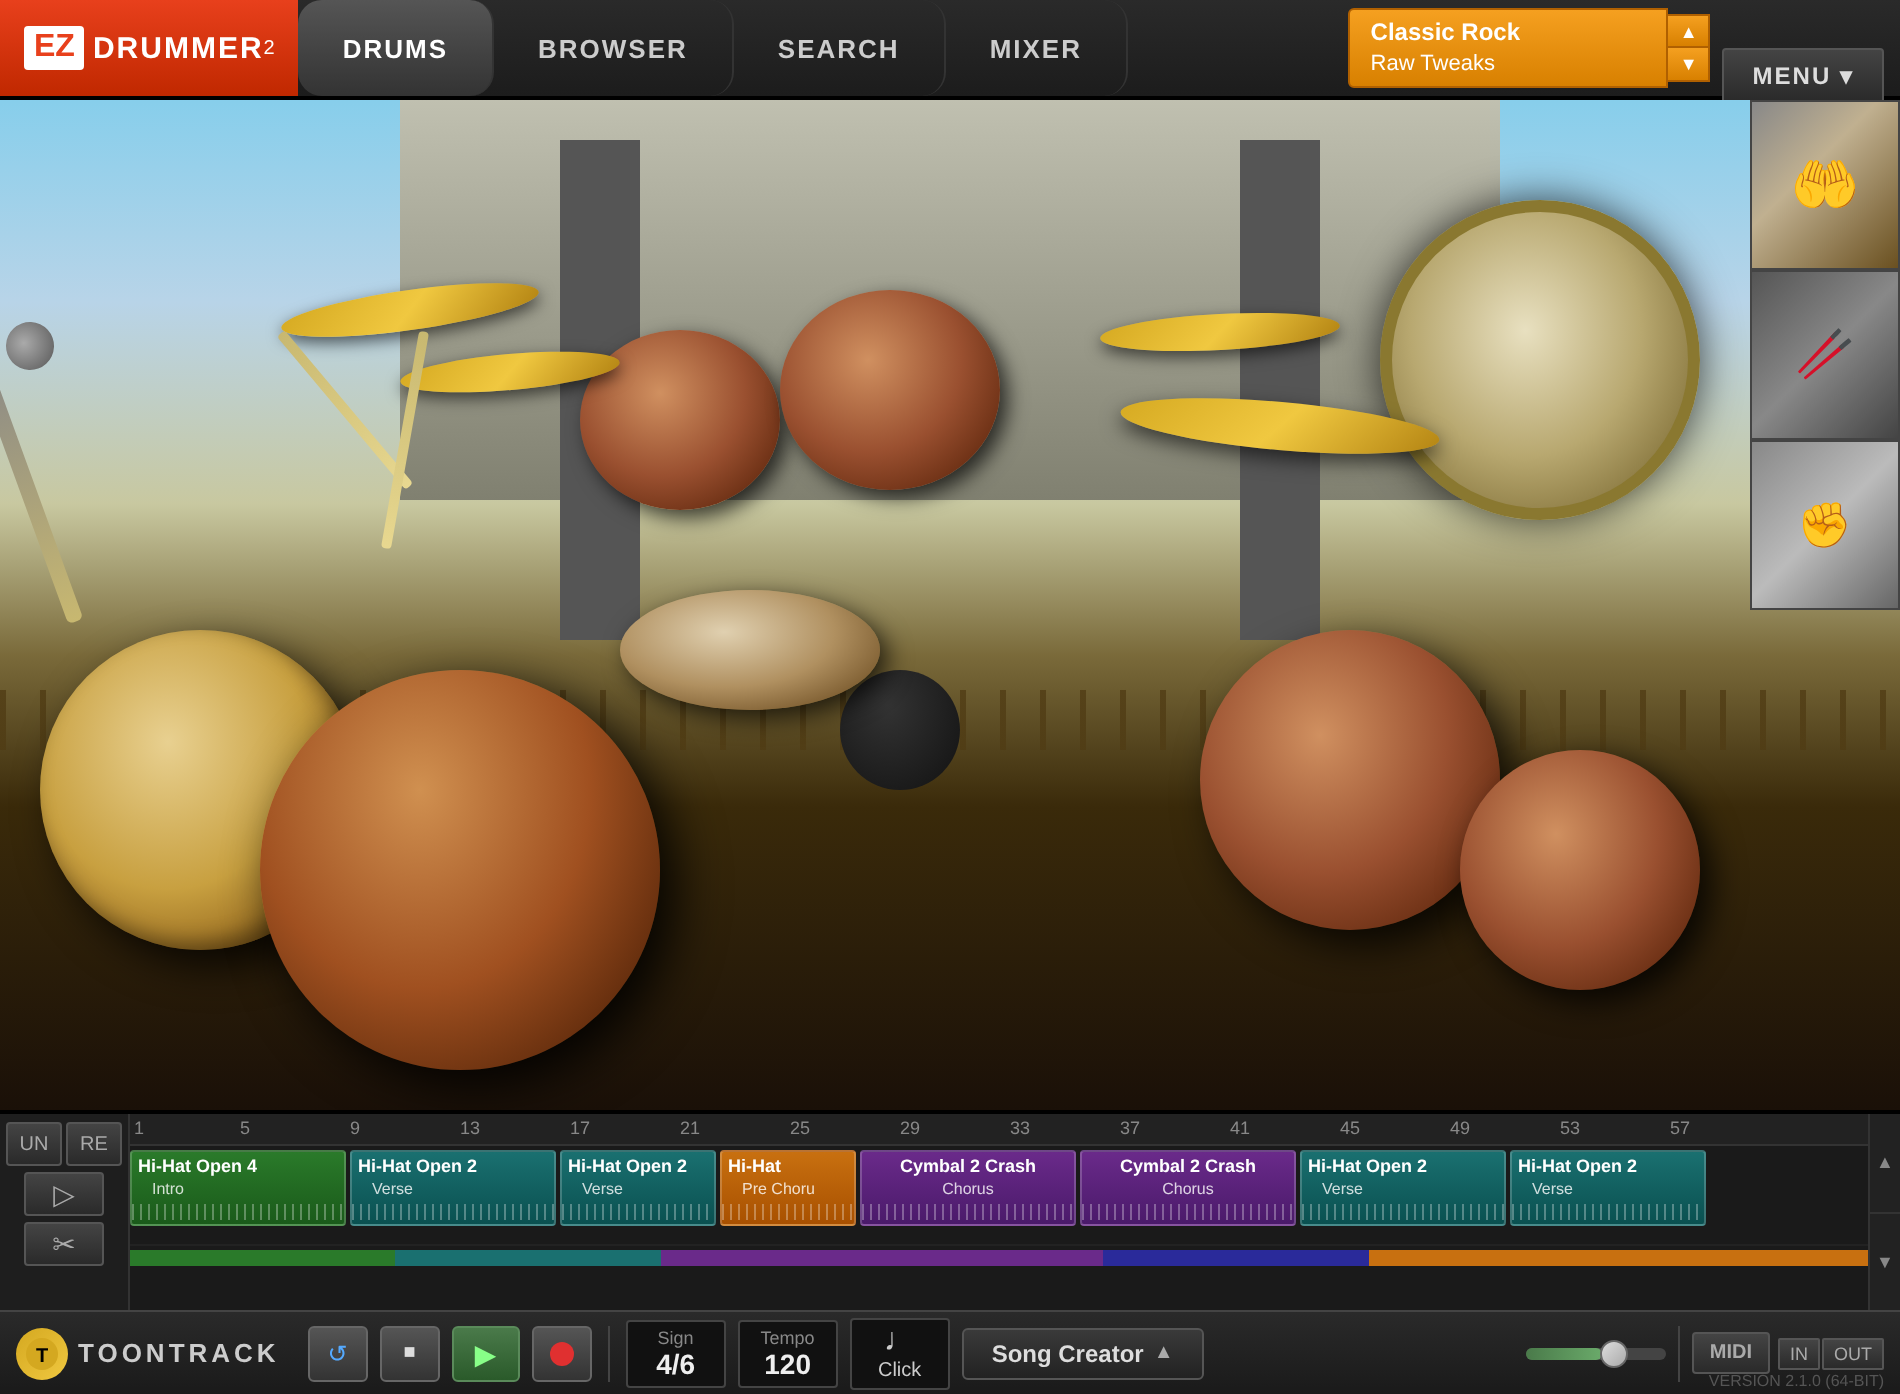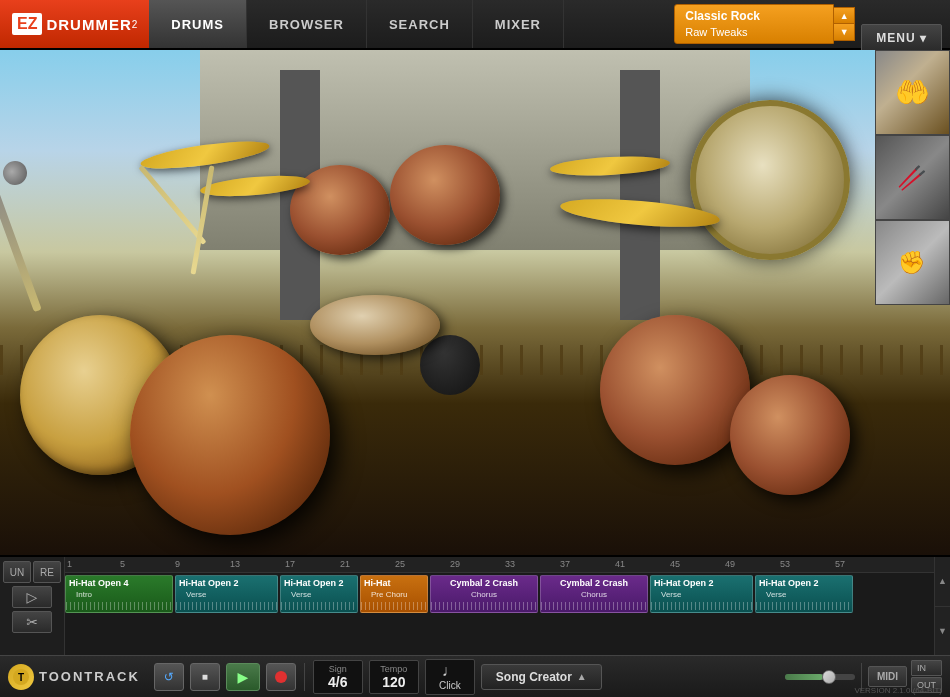--- a/index.html
+++ b/index.html
@@ -63,6 +63,7 @@
       cursor: pointer;
       border-right: 1px solid #333;
       position: relative;
+      border-radius: 12px;
     }
     .nav-tab.active {
       background: linear-gradient(180deg, #555 0%, #333 100%);

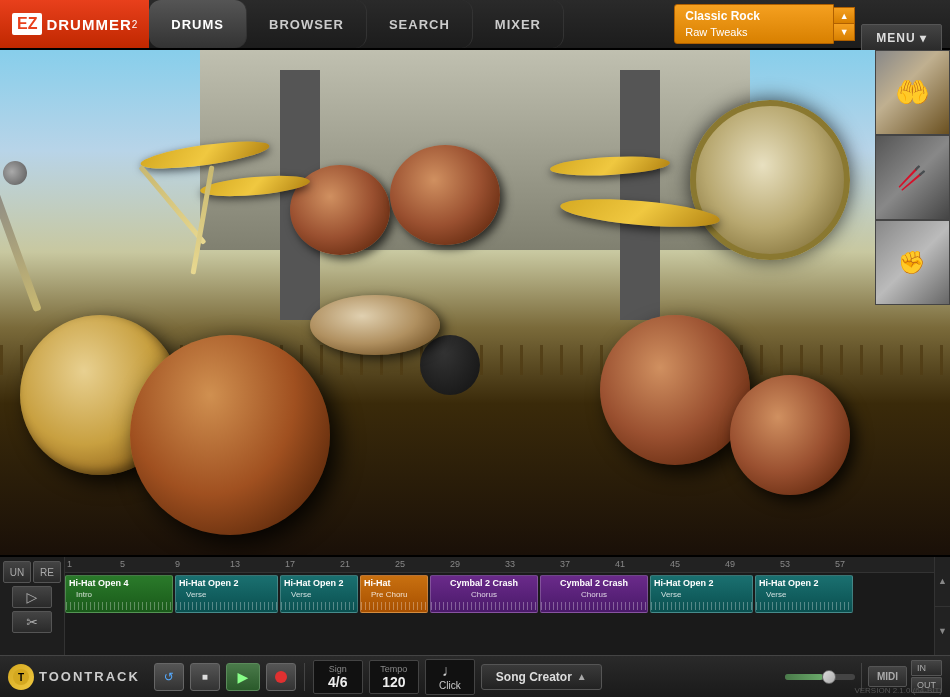--- a/index.html
+++ b/index.html
@@ -259,7 +259,7 @@
       position: relative;
       background: #1a1a1a;
       display: flex;
-      flex-direction: row;
+      flex-direction: column;
     }
     .track-row {
       height: 42px;

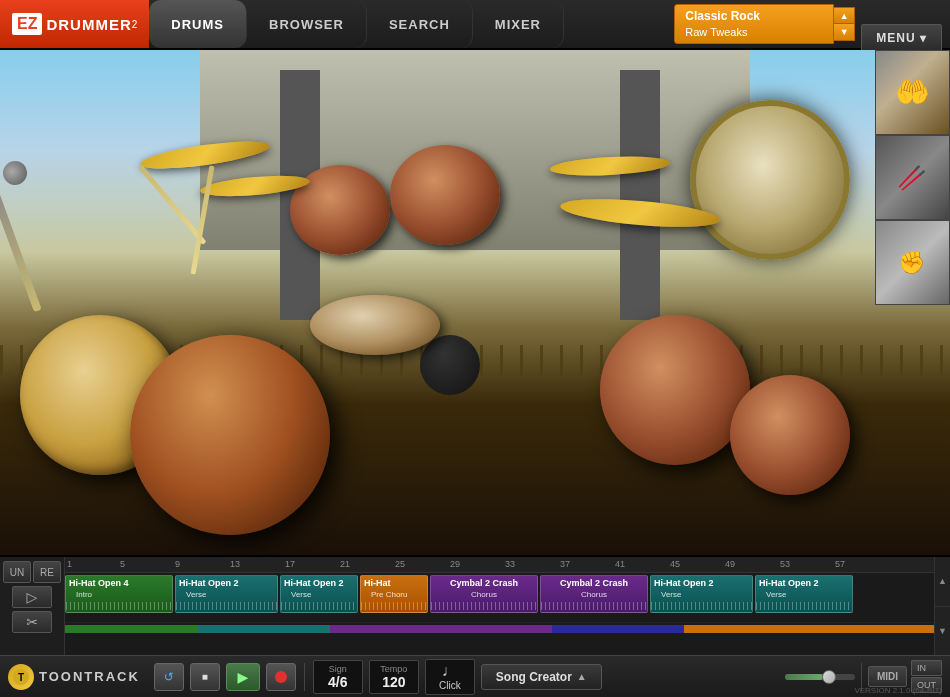--- a/index.html
+++ b/index.html
@@ -518,7 +518,7 @@
     }
     .in-out-btns {
       display: flex;
-      flex-direction: column;
+      flex-direction: row;
       gap: 1px;
       justify-content: center;
     }

